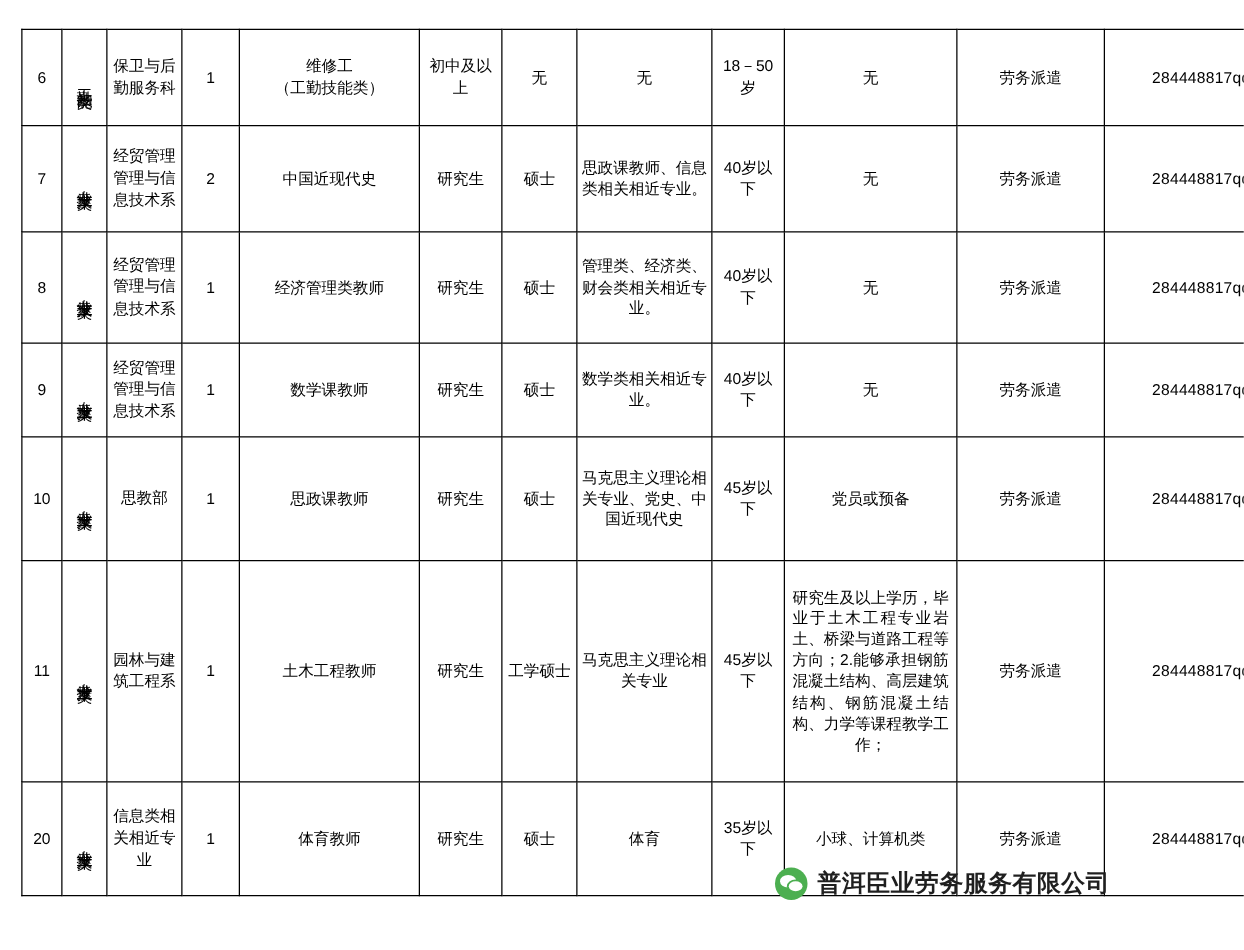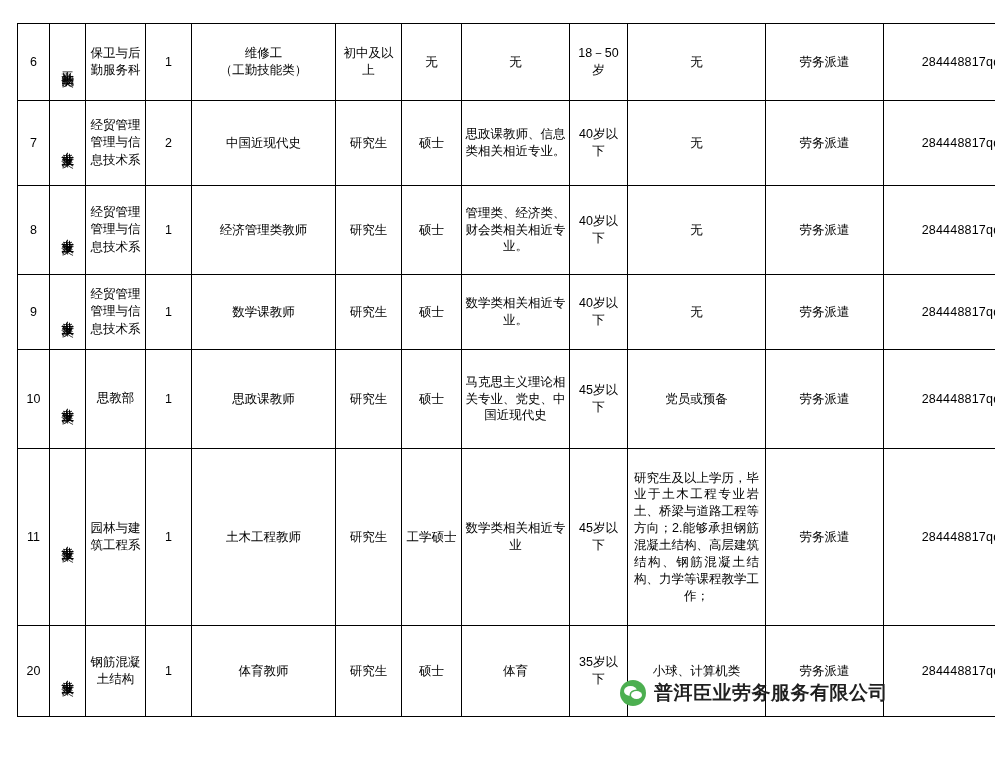--- a/index.html
+++ b/index.html
@@ -215,7 +215,7 @@
         <td>土木工程教师</td>
         <td>研究生</td>
         <td>工学硕士</td>
-        <td class="major">数学类相关相近专业</td>
+        <td class="major">马克思主义理论相关专业</td>
         <td>45岁以下</td>
         <td class="other just">研究生及以上学历，毕业于土木工程专业岩土、桥梁与道路工程等方向；2.能够承担钢筋混凝土结构、高层建筑结构、钢筋混凝土结构、力学等课程教学工作；</td>
         <td>劳务派遣</td>

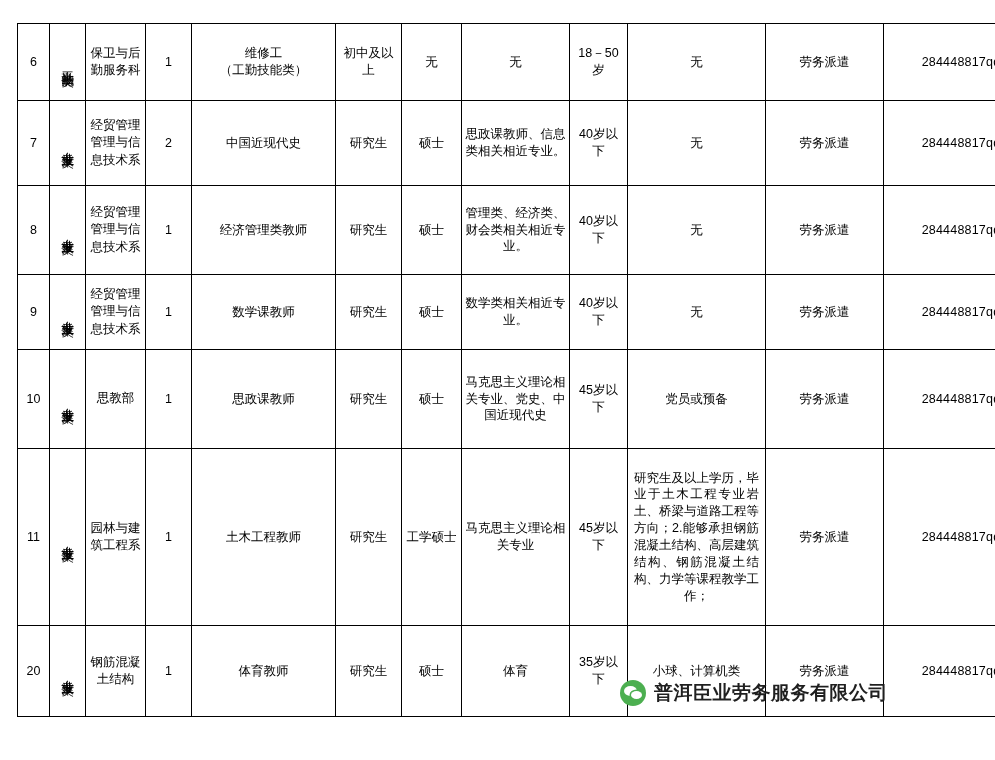--- a/index.html
+++ b/index.html
@@ -224,7 +224,7 @@
       <tr class="r12">
         <td>20</td>
         <td class="cat"><span class="vtext">专业技术类</span></td>
-        <td class="dept">钢筋混凝土结构</td>
+        <td class="dept">信息类相关相近专业</td>
         <td>1</td>
         <td>体育教师</td>
         <td>研究生</td>

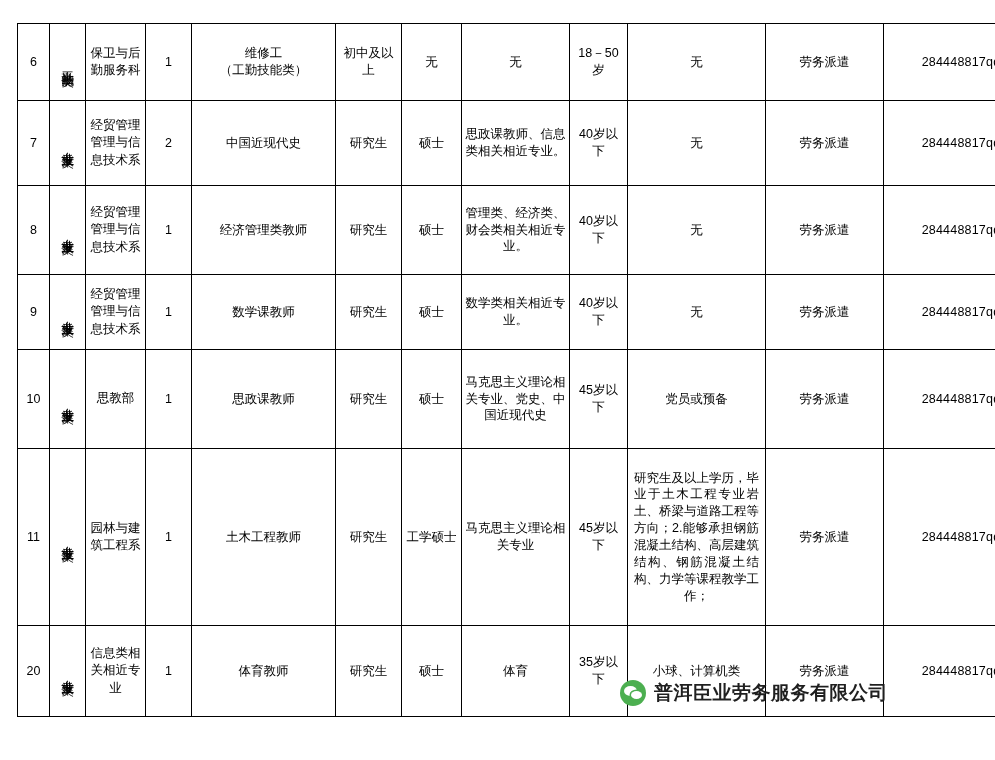--- a/index.html
+++ b/index.html
@@ -78,7 +78,7 @@
   .footer-badge {
     position: absolute;
     left: 620px;
-    top: 680px;
+    top: 694px;
     display: flex;
     align-items: center;
     gap: 8px;

